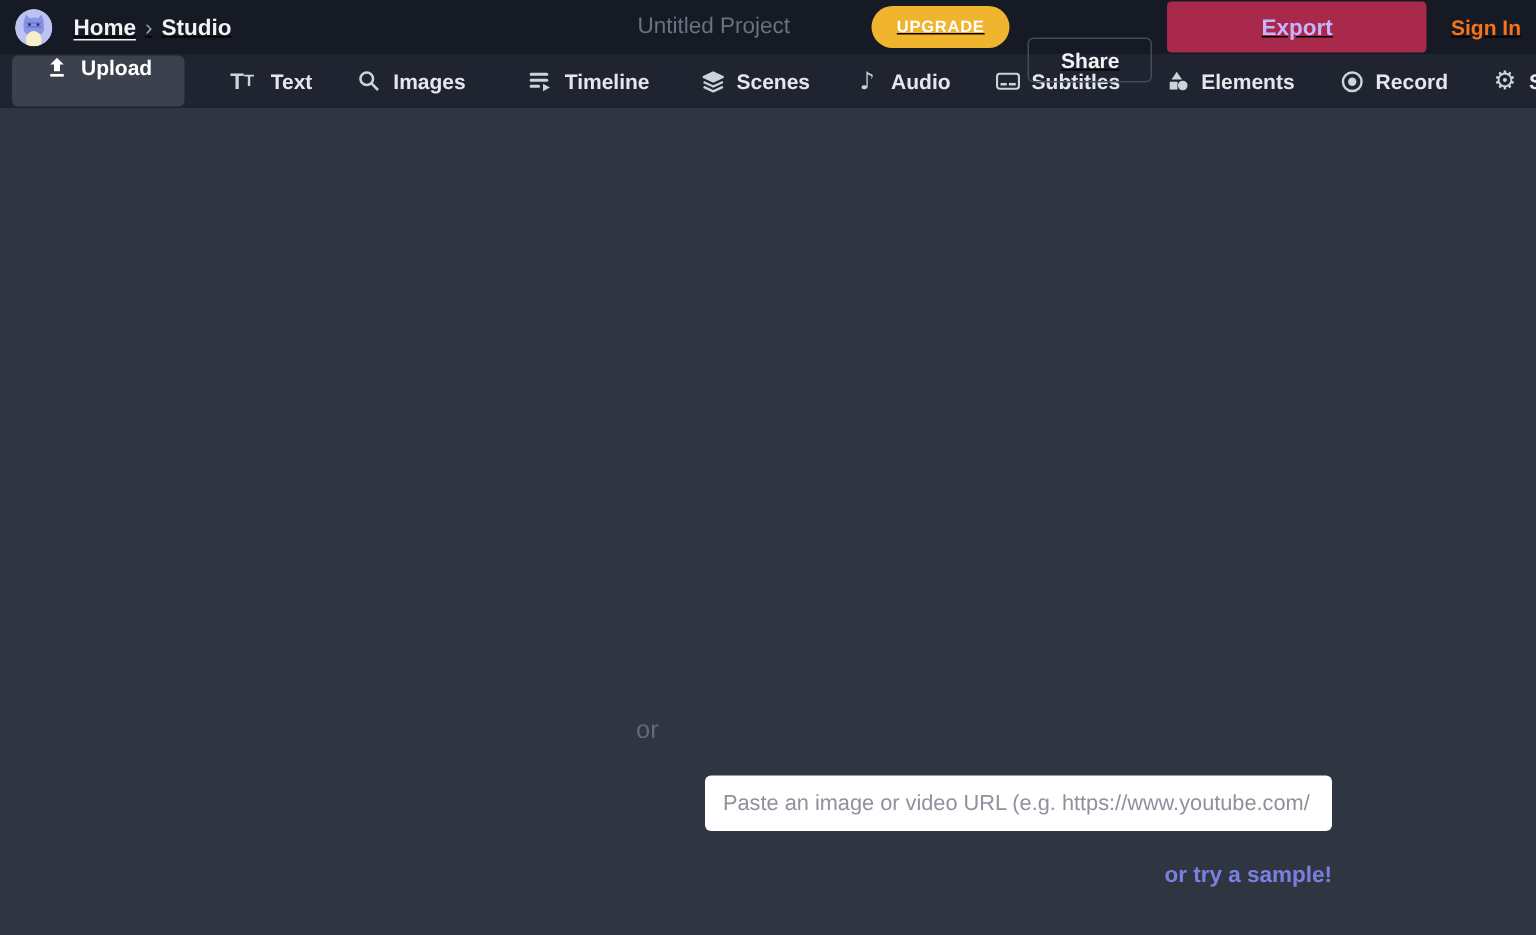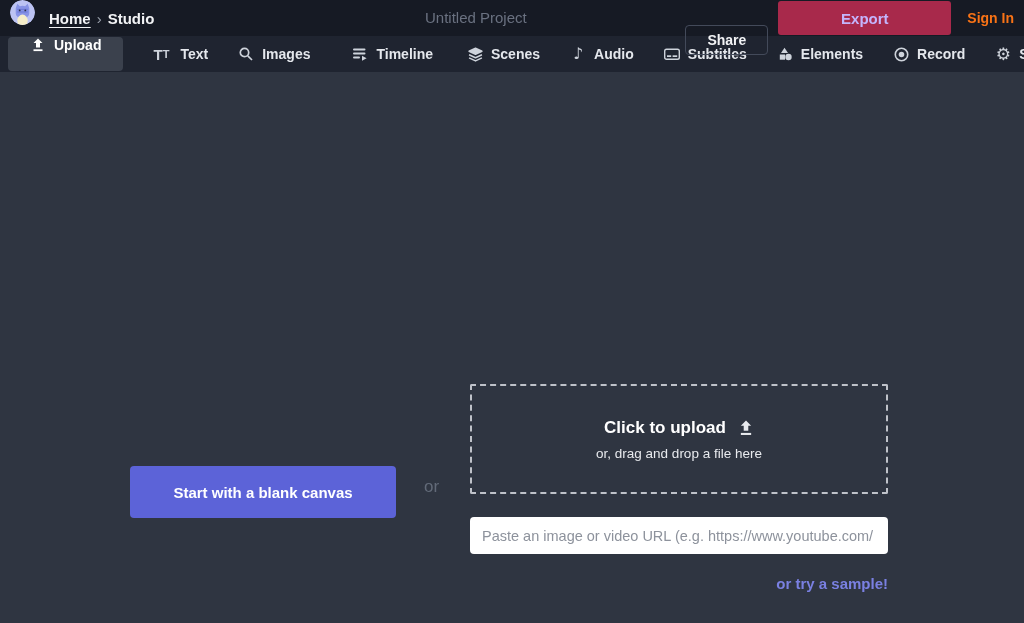--- a/index.html
+++ b/index.html
@@ -8,7 +8,7 @@
 
   
   .header { position:relative; height:36px; background:#161a24; display:flex;
-    padding:0 10px; }
+    align-items:center; padding:0 10px;text-decoration:underline; }
   .logo { width:25px; height:25px; border-radius:50%; overflow:hidden; flex:0 0 auto;
     cursor:pointer; }
   .breadcrumb { margin-left:14px; font-size:15px; font-weight:700; color:#f2f3f5;

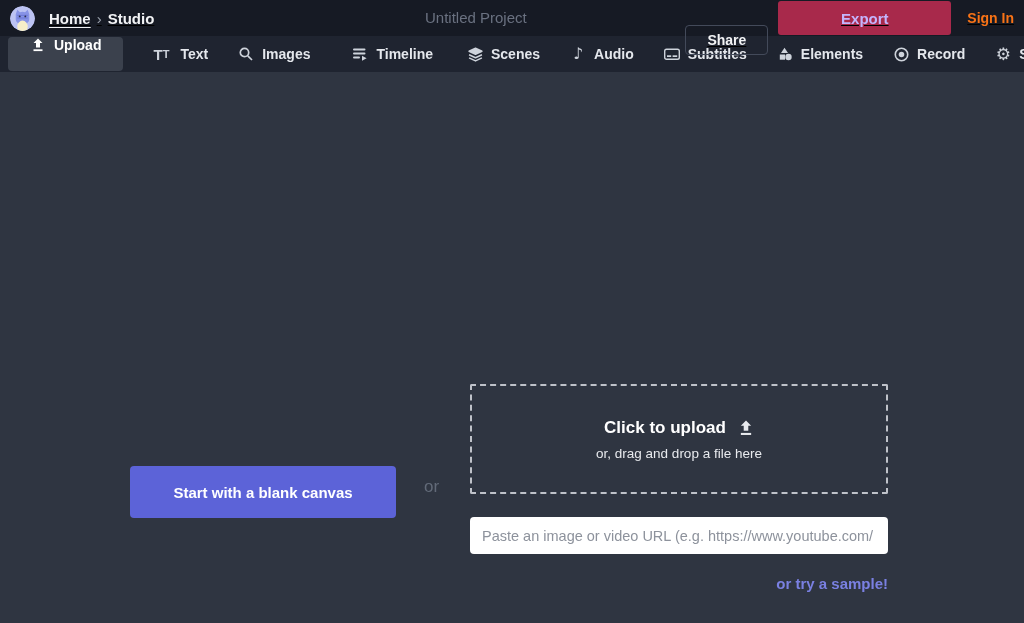--- a/index.html
+++ b/index.html
@@ -93,6 +93,7 @@
   </div>
   <div class="project-title">Untitled Project</div>
   <div class="hdr-right">
+    <button class="upgrade-btn">UPGRADE</button>
     <button class="share-btn">Share</button>
     <button class="export-btn">Export</button>
     <span class="signin">Sign In</span>

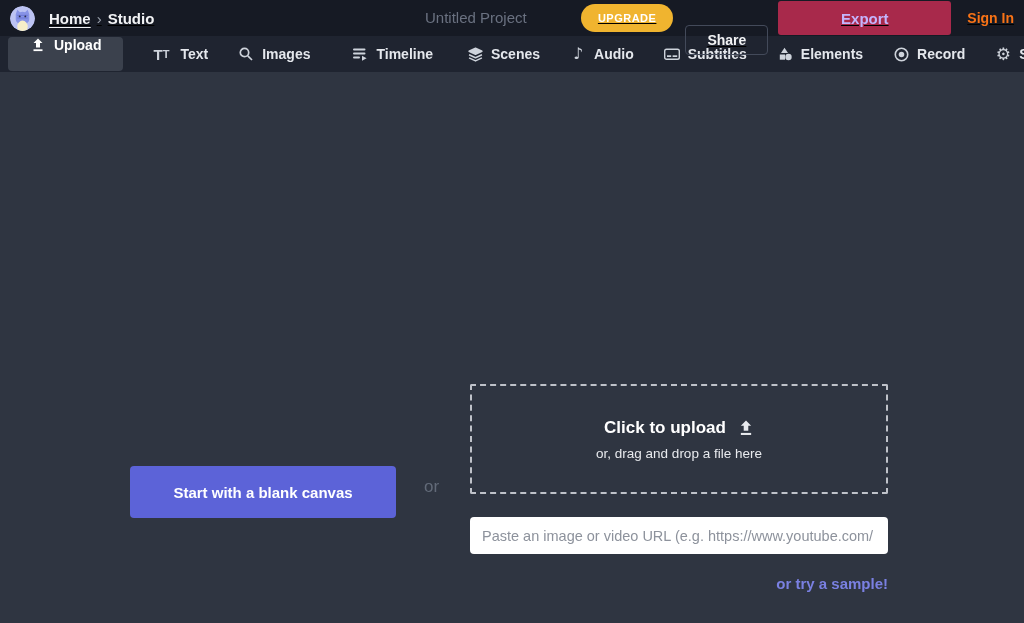--- a/index.html
+++ b/index.html
@@ -207,18 +207,6 @@
 
   <span class="or-label">or</span>
 
-  <div class="upload-box">
-    <div class="upload-title-row">
-      <span class="upload-title">Click to upload</span>
-      <span>
-        <svg width="16" height="16" viewBox="0 0 14 14" fill="#e8eaee" style="display:block">
-          <path d="M7 0.5 L11.5 5 H9 V9.5 H5 V5 H2.5 Z"></path>
-          <rect x="2.5" y="11.3" width="9" height="1.8"></rect>
-        </svg>
-      </span>
-    </div>
-    <div class="upload-sub">or, drag and drop a file here</div>
-  </div>
 
   <input class="url-input" type="text" placeholder="Paste an image or video URL (e.g. https://www.youtube.com/" style="">
 

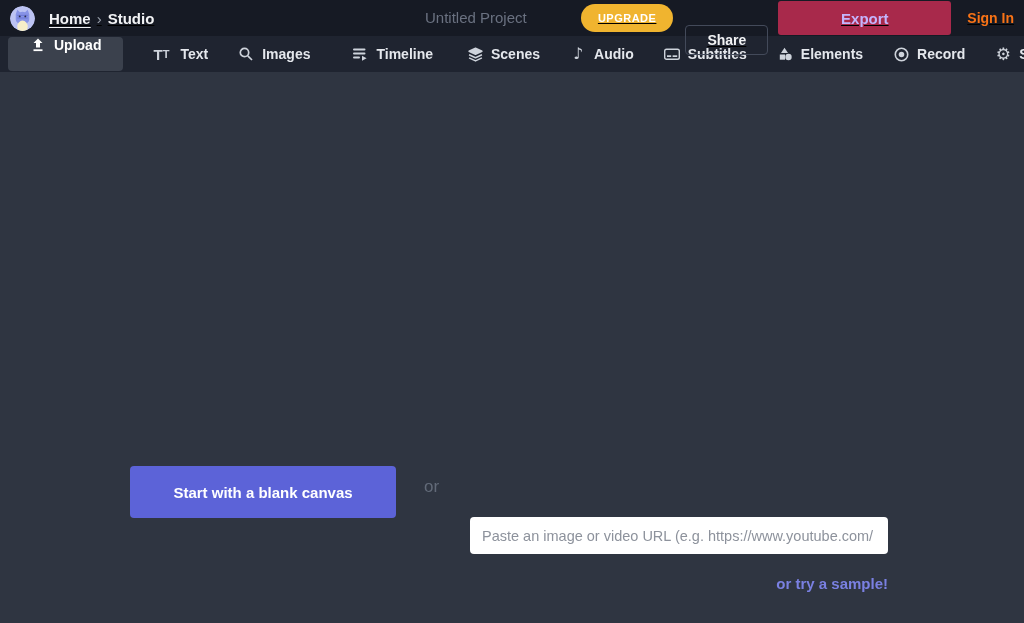--- a/index.html
+++ b/index.html
@@ -203,7 +203,6 @@
 
 <div class="main">
 
-  <button class="start-btn">Start with a blank canvas</button>
 
   <span class="or-label">or</span>
 

